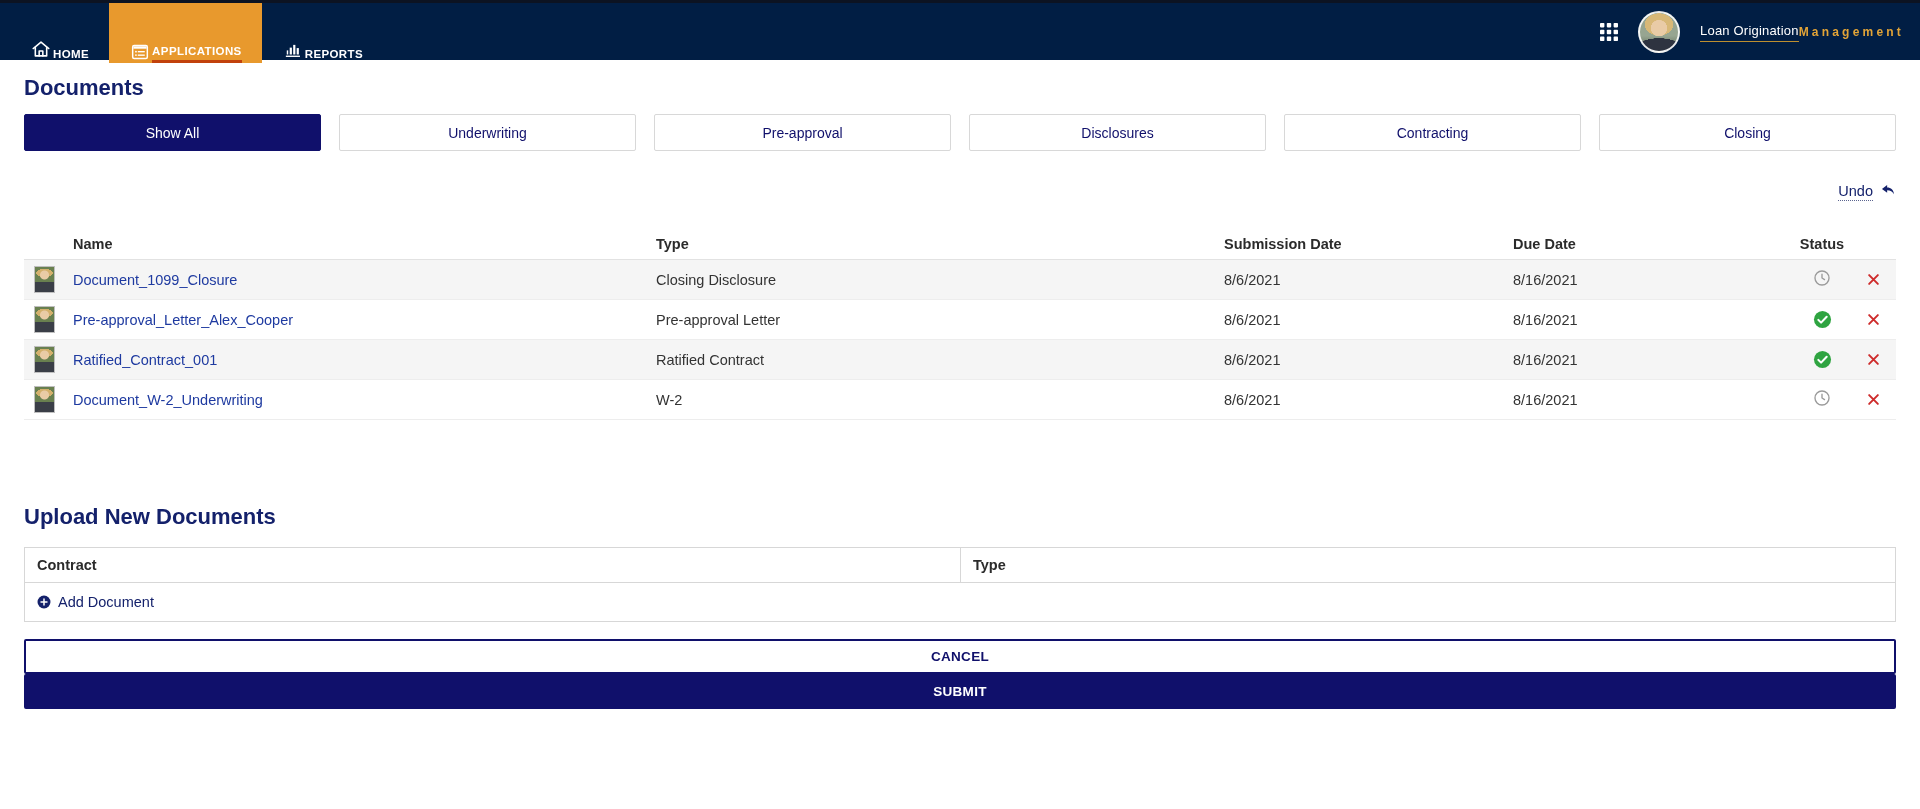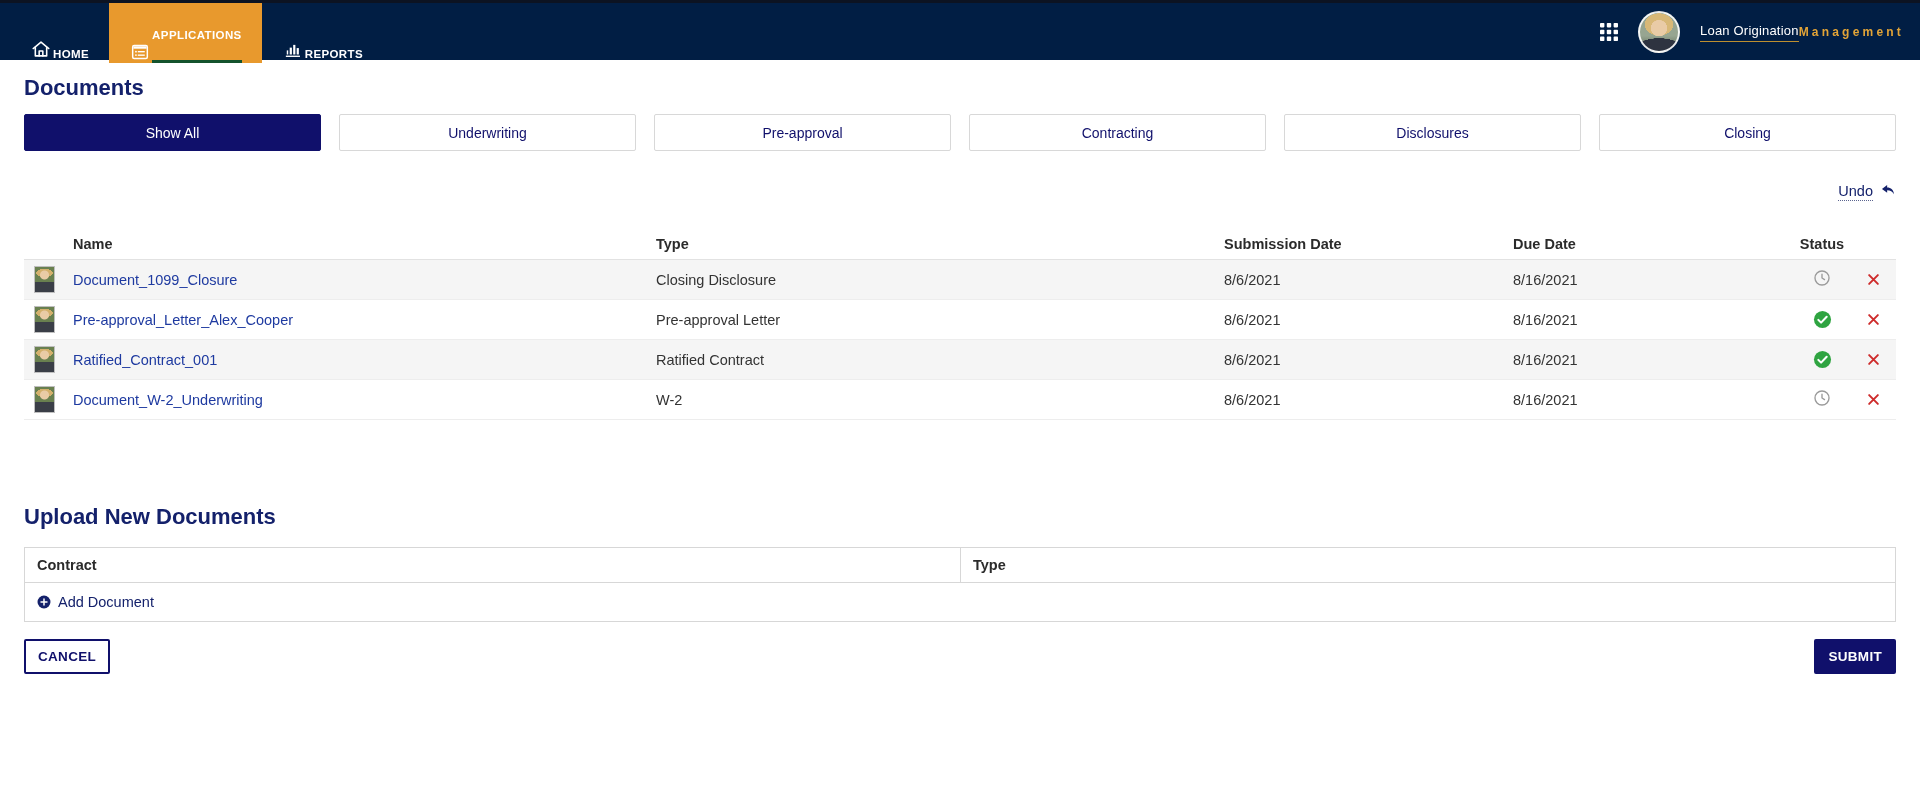--- a/index.html
+++ b/index.html
@@ -19,7 +19,7 @@
     gap:1px; padding:0 20px; min-width:90px; color:#fff; cursor:pointer;}
   .tab-label{font-size:11.5px; letter-spacing:.4px; font-weight:600; color:#fff;}
   .tab.active{background:var(--orange); height:60px; margin-bottom:-3px;}
-  .tab.active .tab-label{border-bottom:3px solid #14532d; padding-bottom:19px;}
+  .tab.active .tab-label{border-bottom:3px solid #c2410c; padding-bottom:3px;}
   .tab-icon{display:flex; align-items:center; justify-content:center; height:22px;}
   .nav-right{margin-left:auto; display:flex; align-items:center; gap:20px; padding-right:16px;}
   .grid-icon{display:flex; cursor:pointer;}

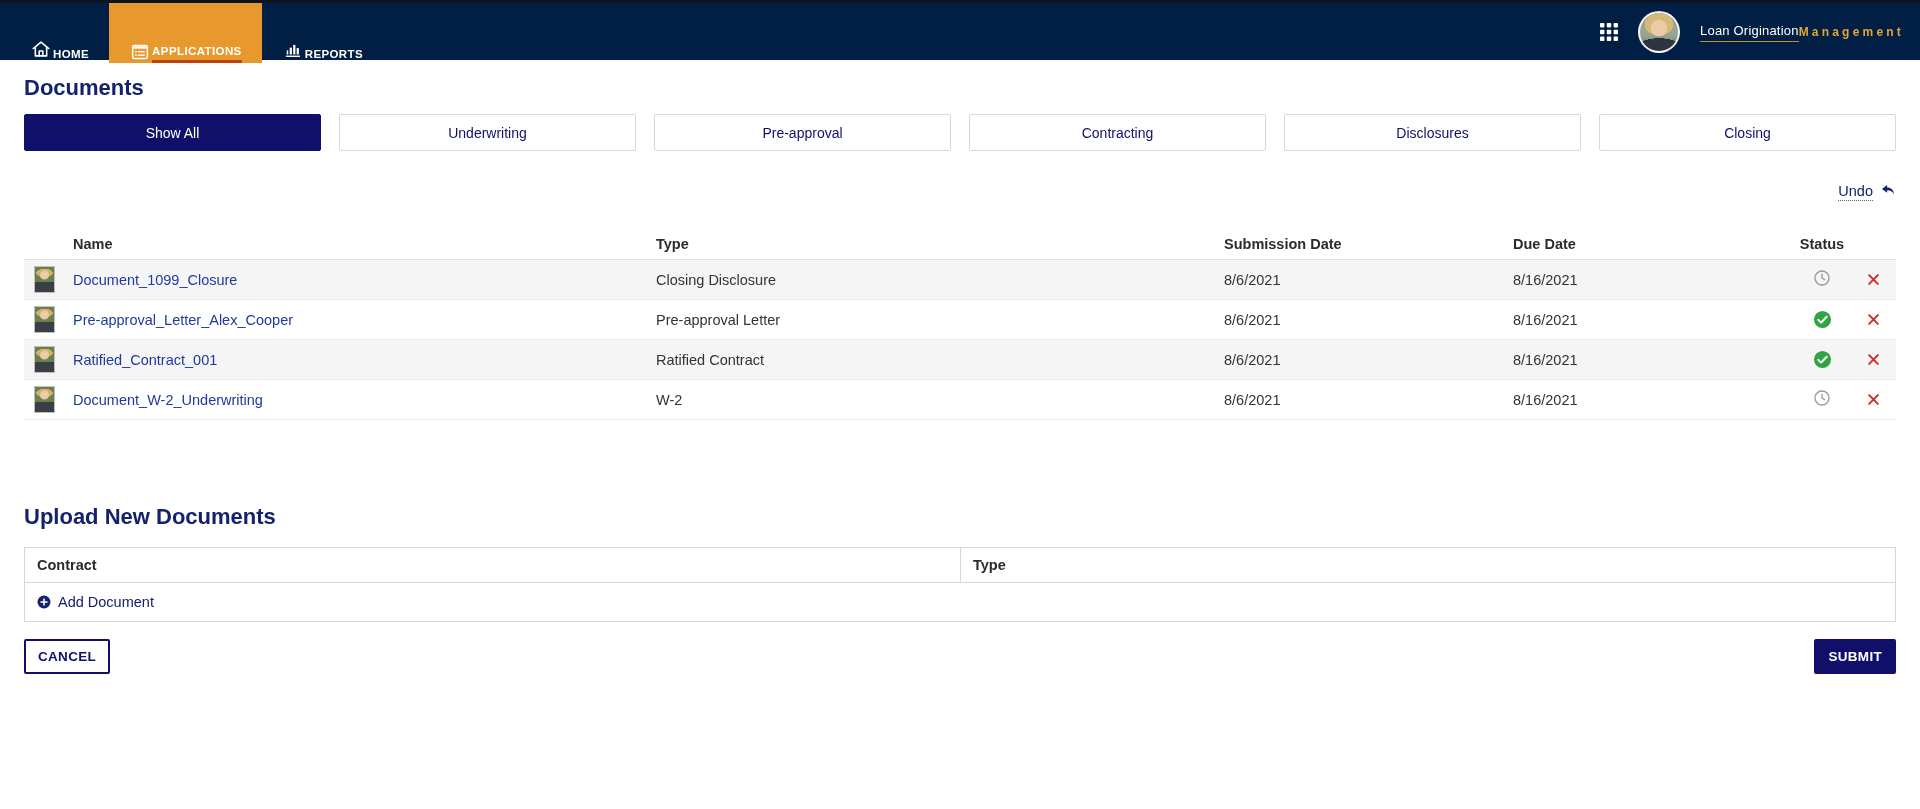--- a/index.html
+++ b/index.html
@@ -163,8 +163,8 @@
     <button class="filter selected">Show All</button>
     <button class="filter">Underwriting</button>
     <button class="filter">Pre-approval</button>
+    <button class="filter">Disclosures</button>
     <button class="filter">Contracting</button>
-    <button class="filter">Disclosures</button>
     <button class="filter">Closing</button>
   </div>
 

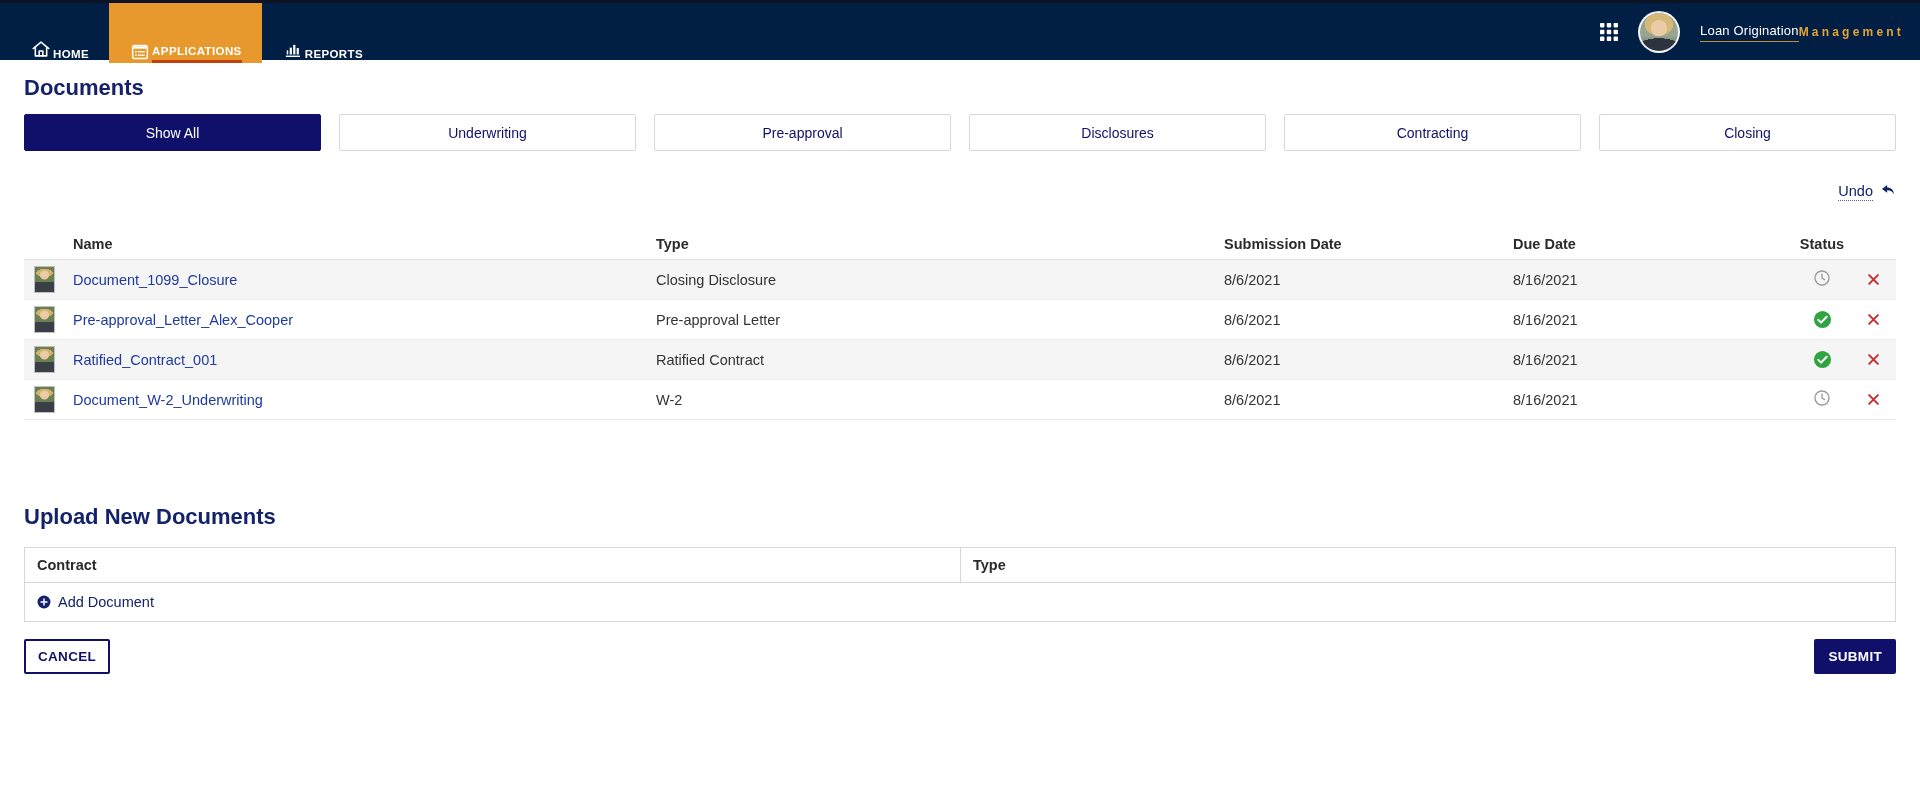--- a/index.html
+++ b/index.html
@@ -87,7 +87,7 @@
     font-size:14.5px; cursor:pointer; text-decoration:none;}
 
   
-  .actions{display:flex; justify-content:space-between; margin-top:17px;}
+  .actions{display:flex; margin-top:17px;flex-direction:column;}
   .btn{height:35px; min-width:76px; padding:0 12px; font-size:13.5px; font-weight:700;
     letter-spacing:.3px; border-radius:2px; cursor:pointer; font-family:"Liberation Sans", sans-serif;}
   .btn-cancel{background:#fff; border:2px solid var(--brand); color:var(--brand);}

